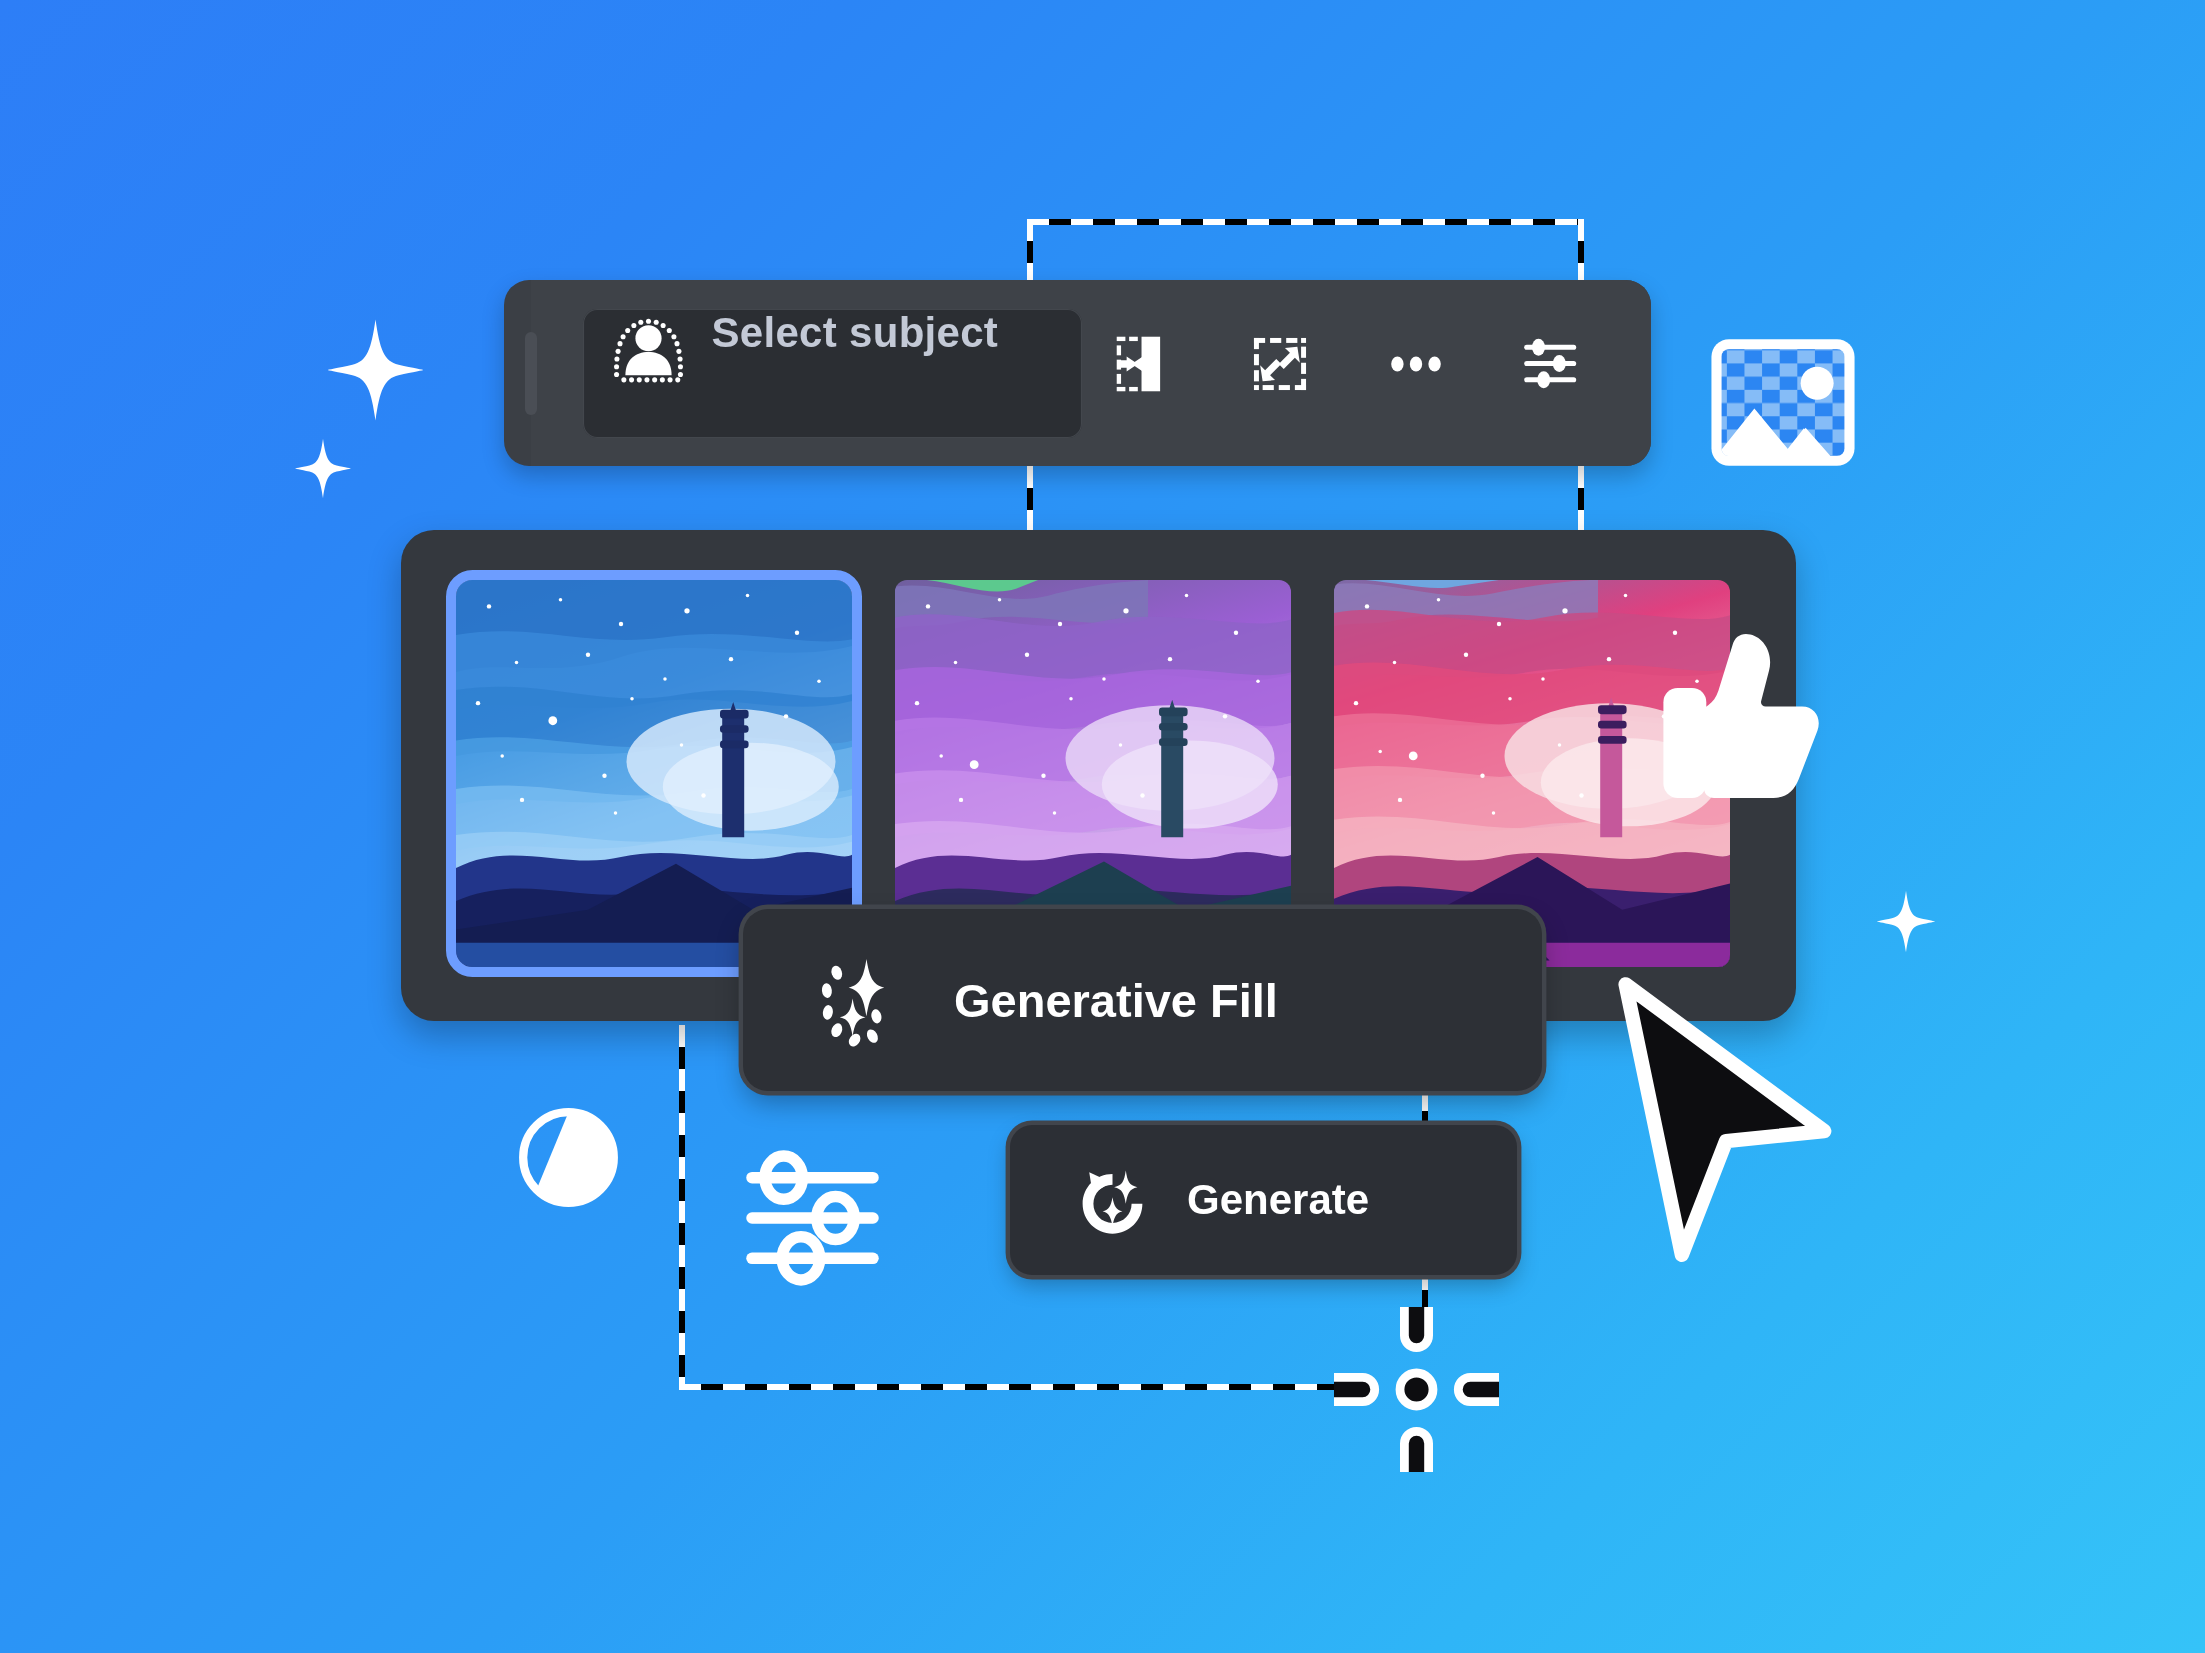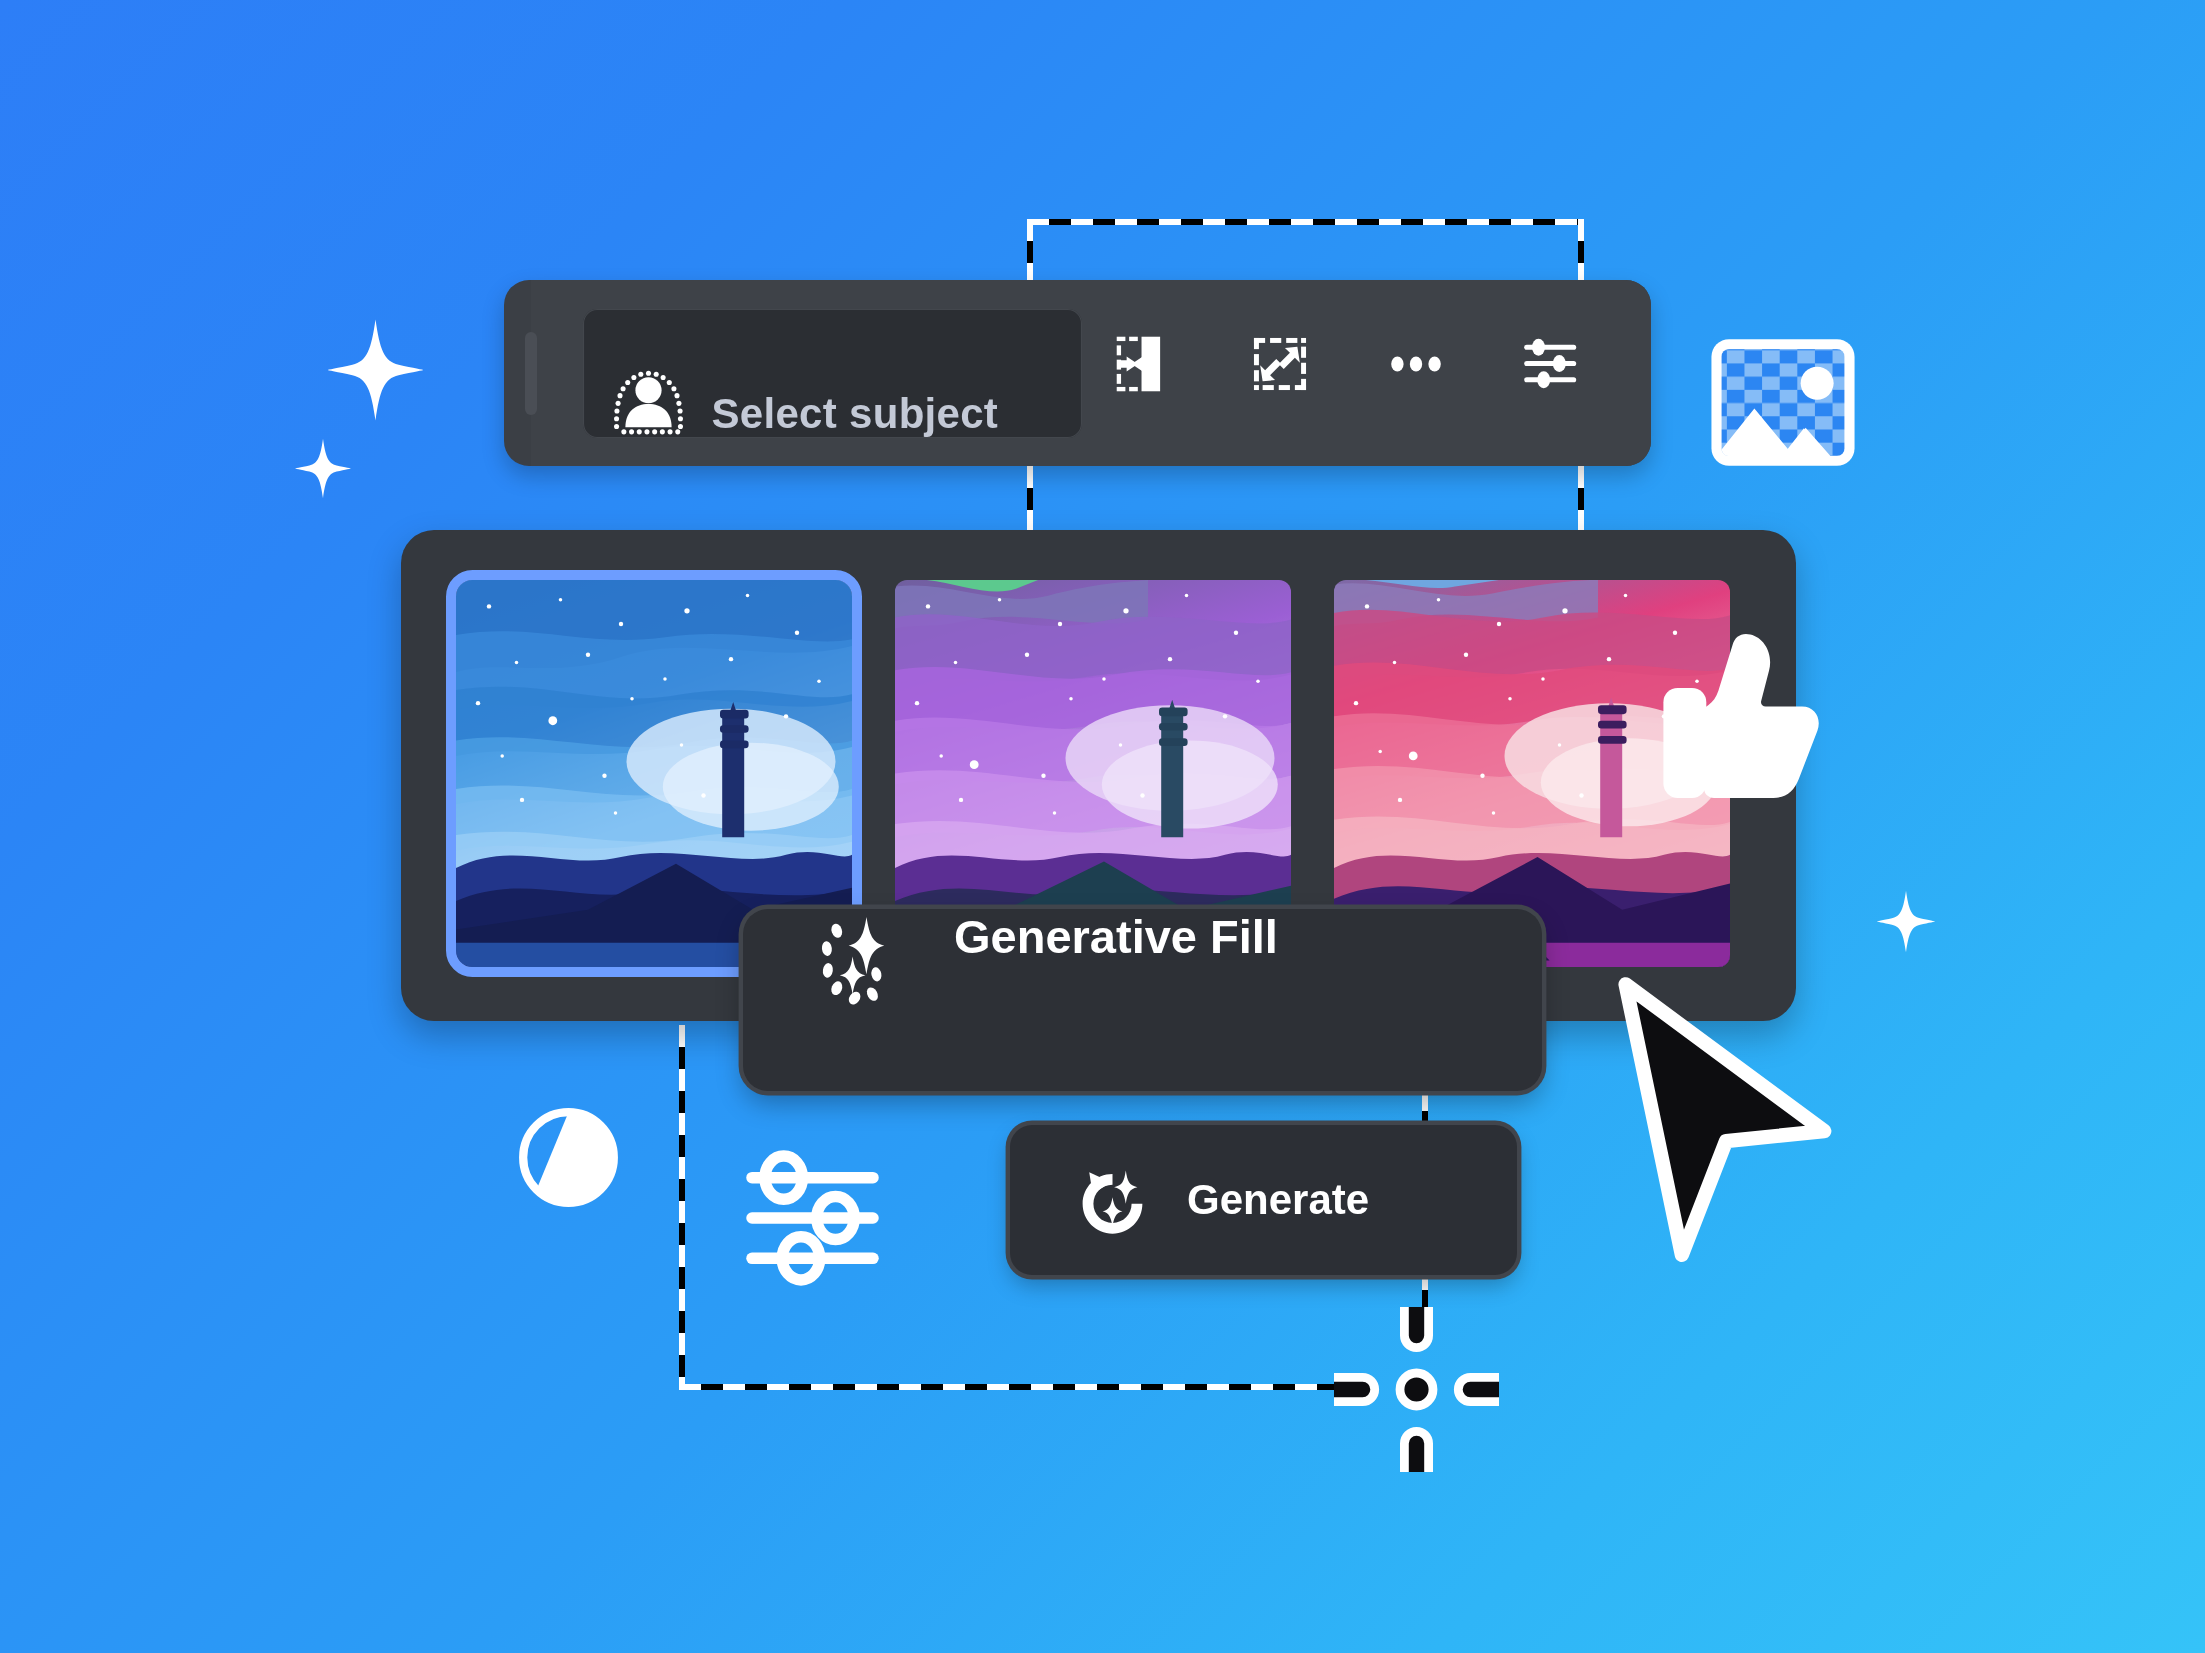--- a/index.html
+++ b/index.html
@@ -39,7 +39,7 @@
   .select-subject-btn {
     position:absolute; left:583px; top:309px; width:499px; height:129px;
     background:#2b2e33; border-radius:14.3px;
-    display:flex; align-items:flex-end; gap:25px; padding-left:26.5px;
+    display:flex; align-items:flex-start; gap:25px; padding-left:26.5px;
     box-shadow: inset 0 0 0 1.1px #43474d;
   }
   .select-subject-label {

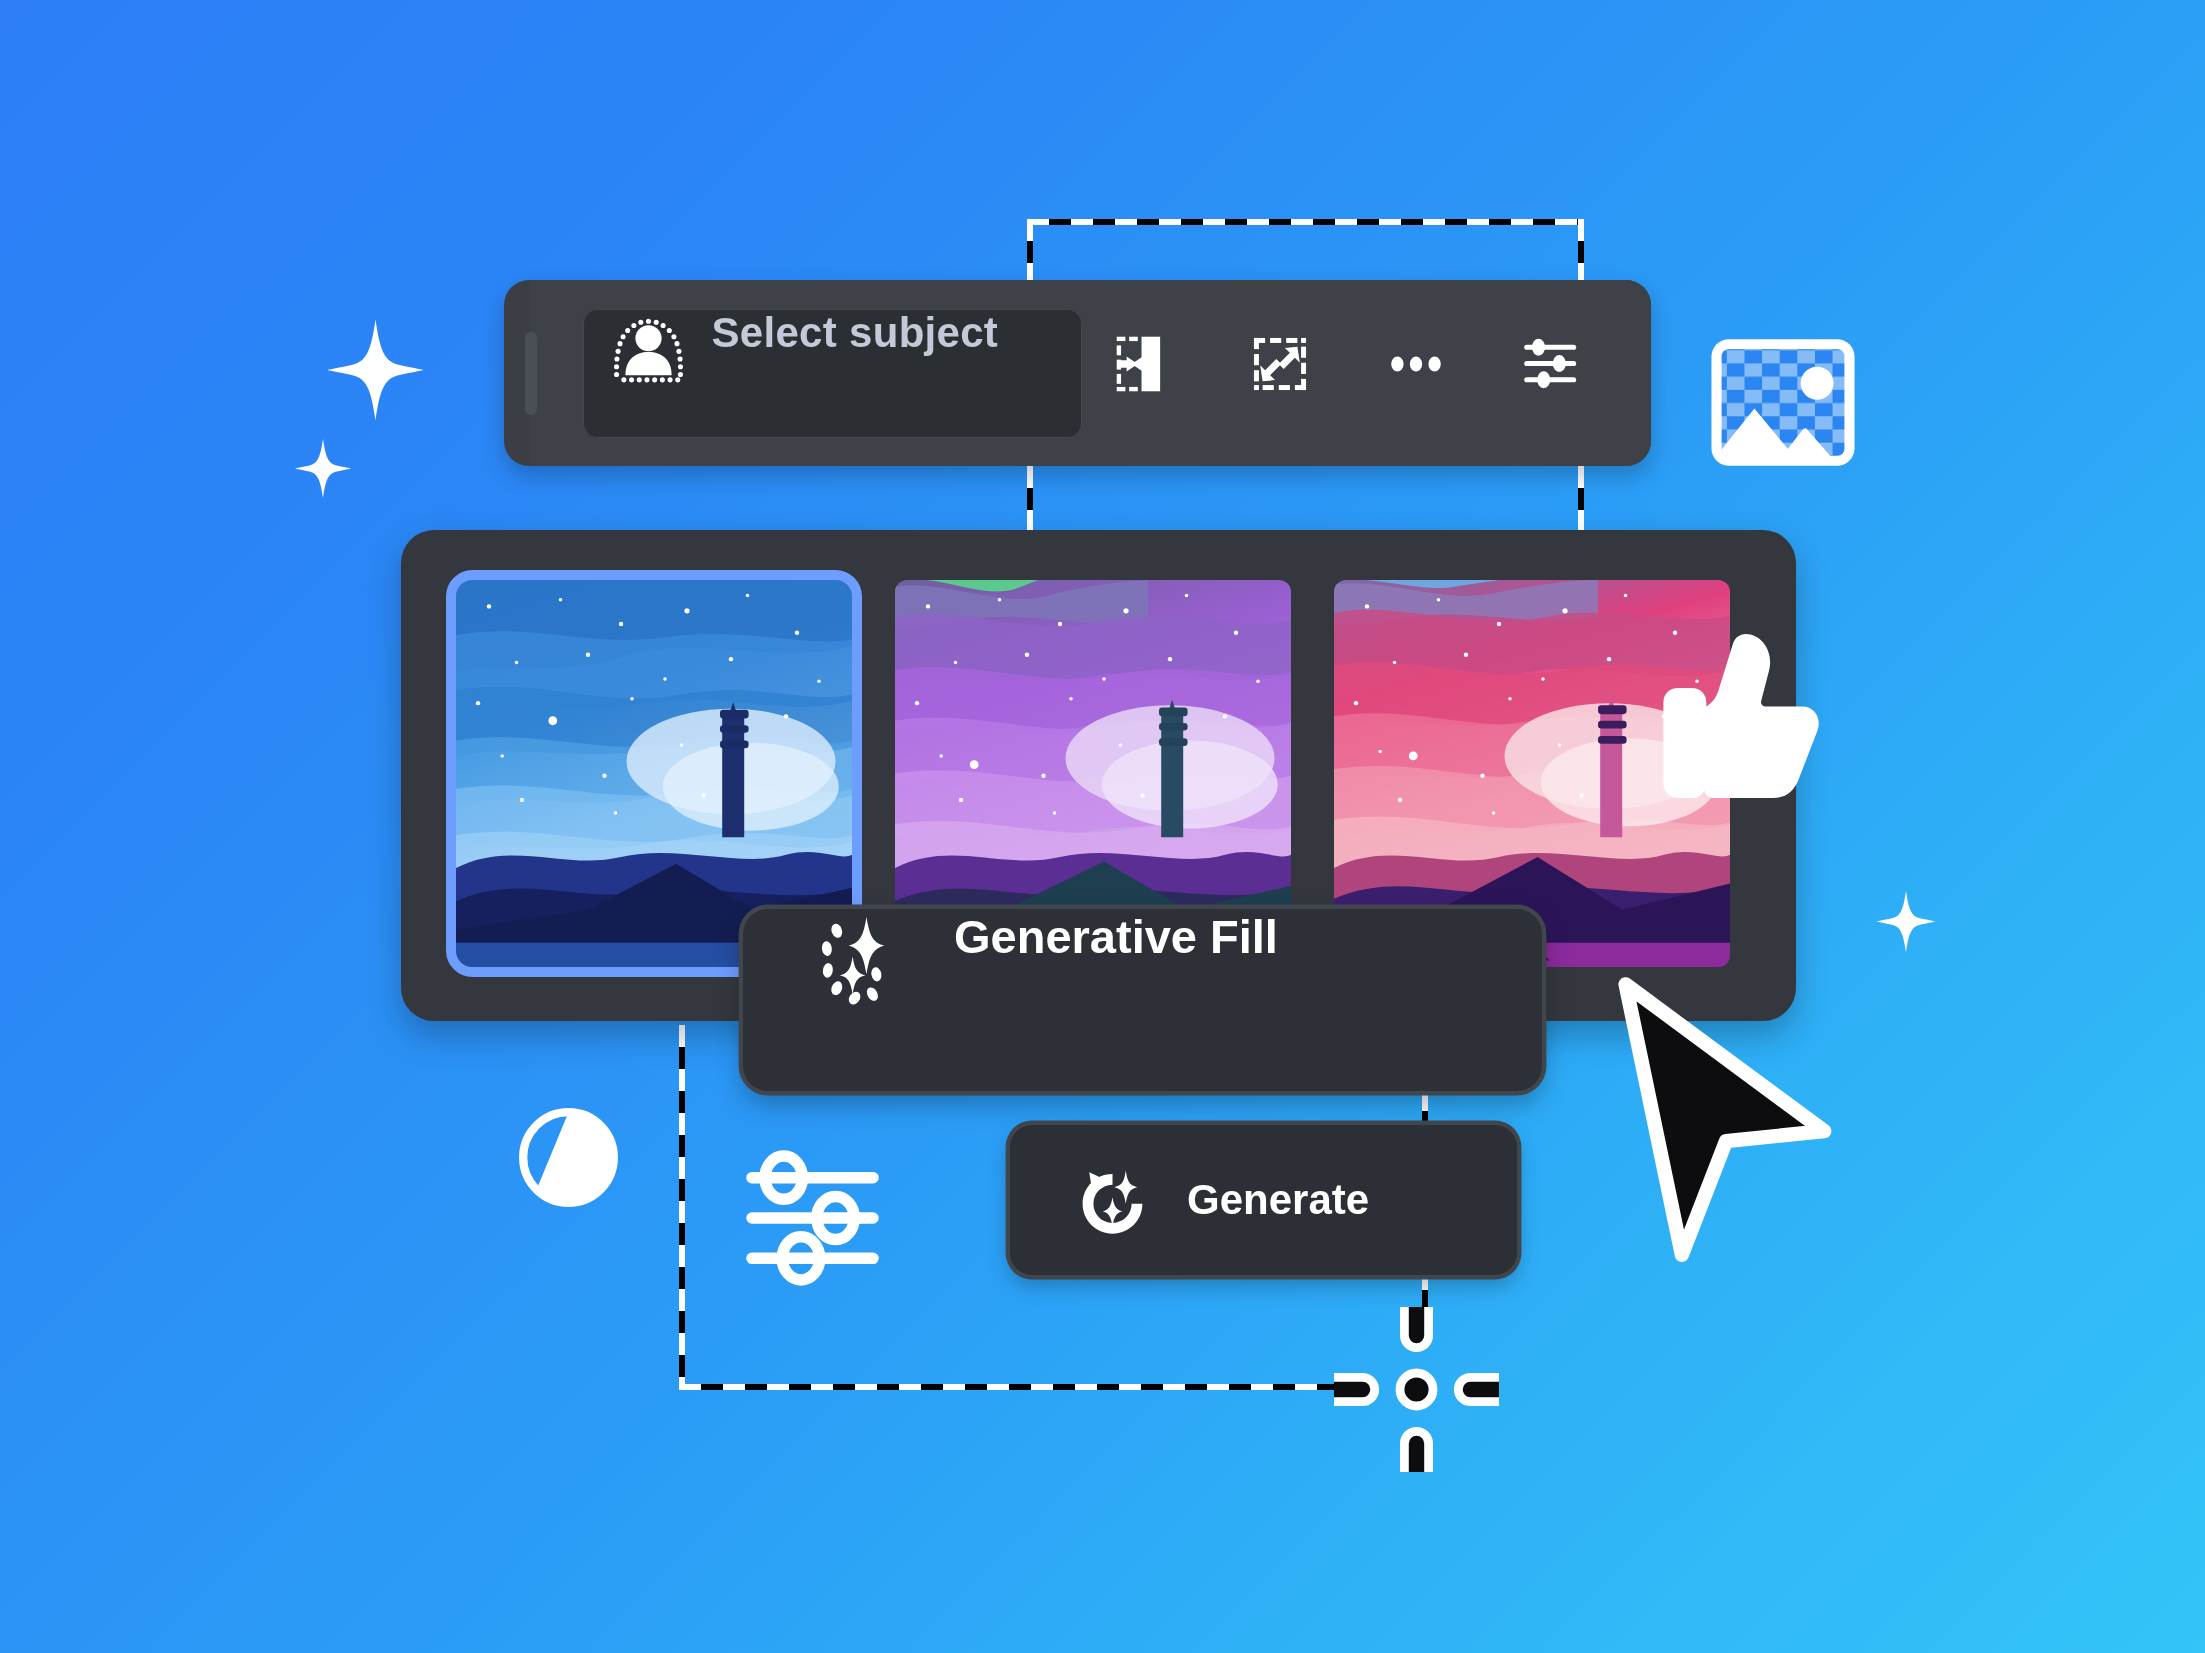--- a/index.html
+++ b/index.html
@@ -64,7 +64,7 @@
     position:absolute; left:743px; top:909px; width:799px; height:182px;
     background:#2d3036; border-radius:25px;
     box-shadow: 0 0 0 4.4px #41454c, 0 12px 26.5px rgba(0,0,0,.3);
-    display:flex; gap:40px; padding-left:72px;
+    display:flex; align-items:center; gap:40px; padding-left:72px;
   }
   .genfill-label { color:#ffffff; font-size:47px; font-weight:700; white-space:nowrap; }
 

